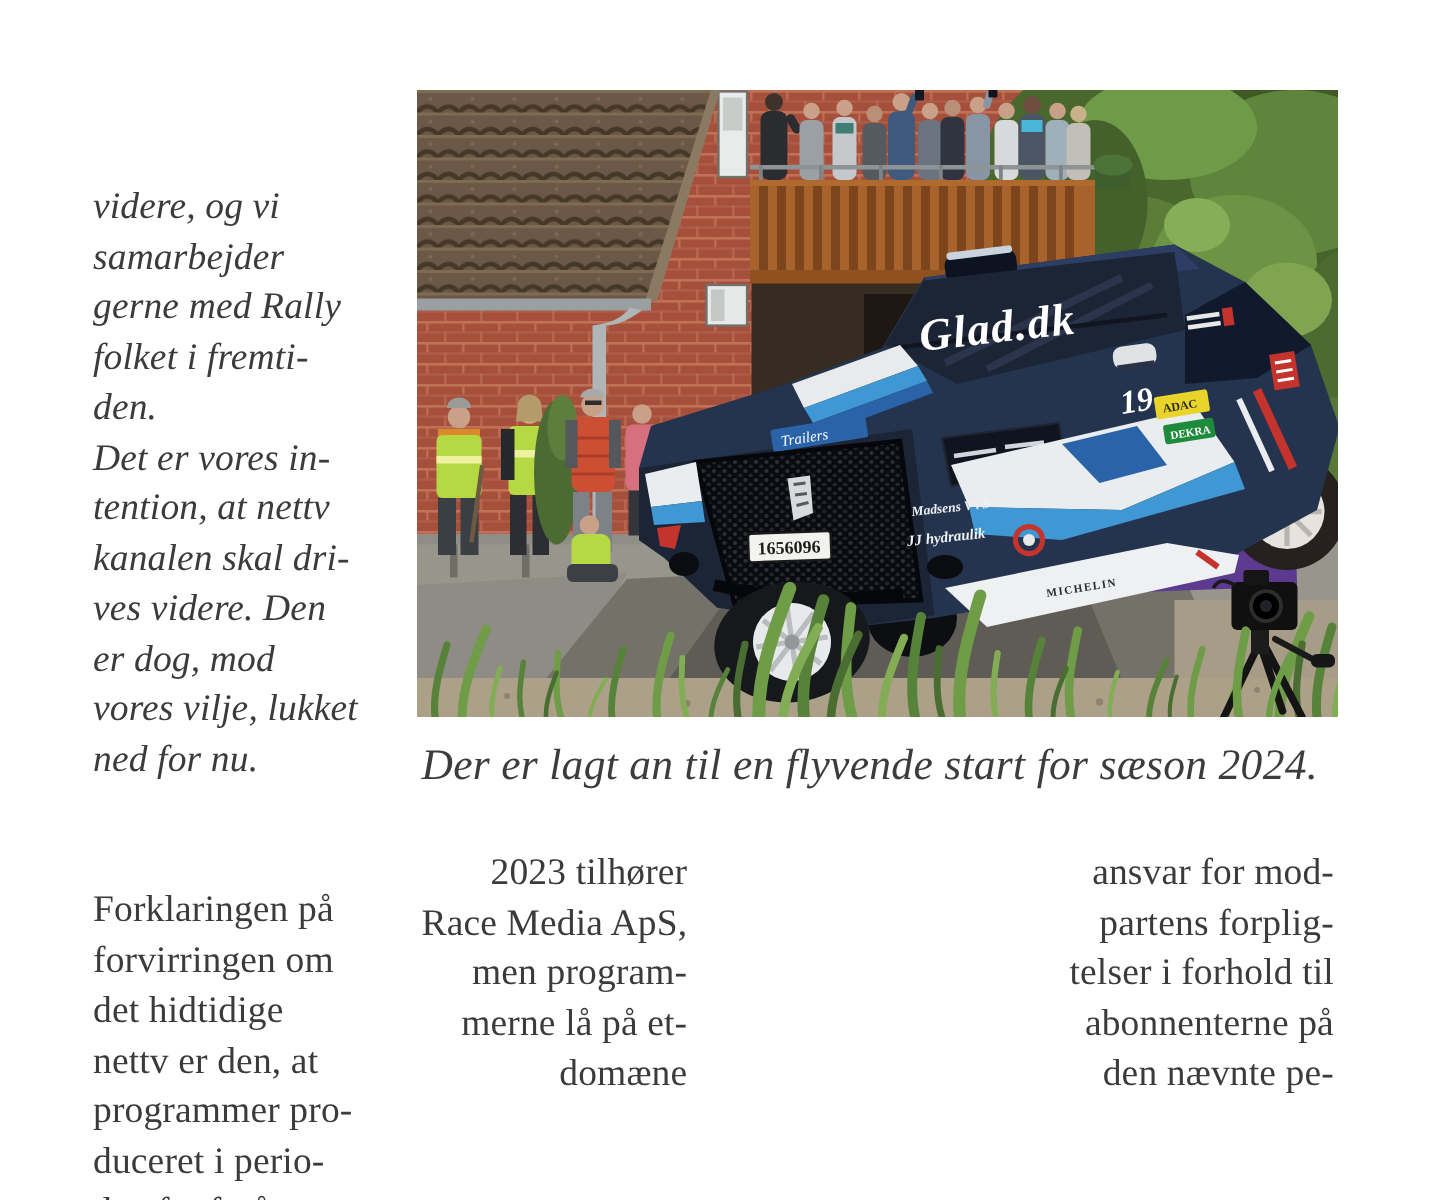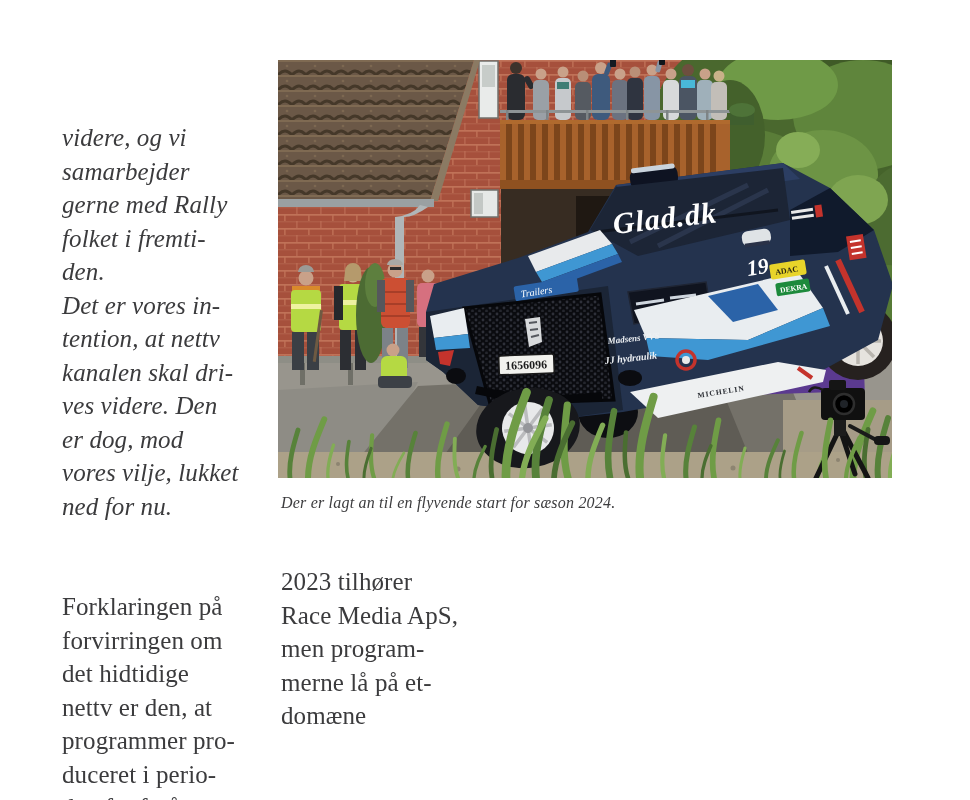--- a/index.html
+++ b/index.html
@@ -11,7 +11,7 @@
   .photo-wrap{position:absolute;left:278px;top:60px;width:635px;height:418px;}
   .photo-wrap svg{display:block;width:635px;height:418px;}
   .caption{position:absolute;left:281px;top:494px;width:640px;font-style:italic;
-           font-size:16px;color:#3c3c3e;letter-spacing:.2px;}
+           font-size:29px;color:#3c3c3e;letter-spacing:.2px;}
   .col{position:absolute;top:565px;}
   .col1{left:281px;} .col2{left:497px;} .col3{left:713px;}
 </style>

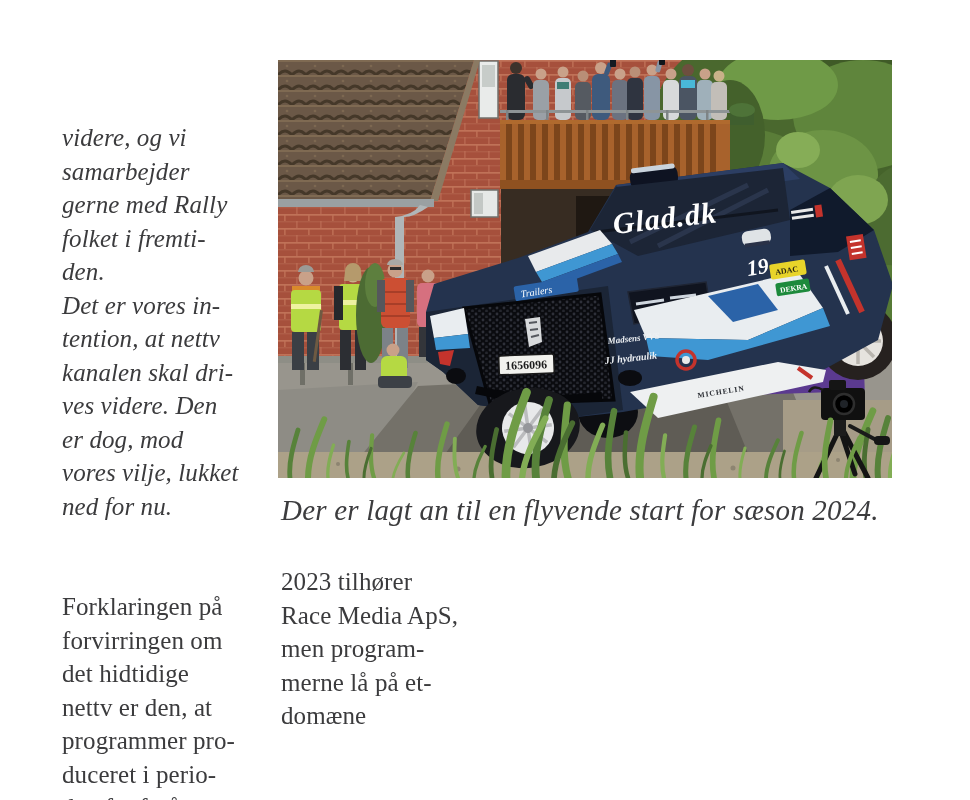--- a/index.html
+++ b/index.html
@@ -12,7 +12,7 @@
   .photo-wrap svg{display:block;width:635px;height:418px;}
   .caption{position:absolute;left:281px;top:494px;width:640px;font-style:italic;
            font-size:29px;color:#3c3c3e;letter-spacing:.2px;}
-  .col{position:absolute;top:565px;}
+  .col{position:absolute;top:565px;text-align:right;}
   .col1{left:281px;} .col2{left:497px;} .col3{left:713px;}
 </style>
 </head>

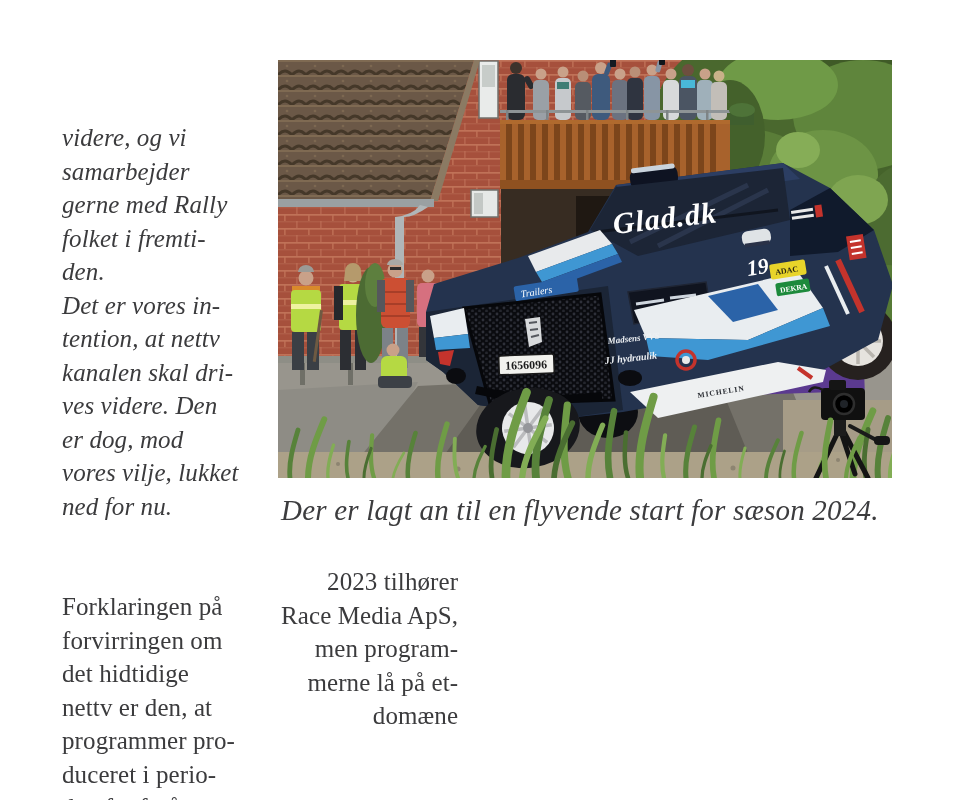--- a/index.html
+++ b/index.html
@@ -468,6 +468,11 @@
 men program-
 merne lå på et-
 domæne</div>
+  <div class="col col3 body-text">ansvar for mod-
+partens forplig-
+telser i forhold til
+abonnenterne på
+den nævnte pe-</div>
 
 </div>
 

